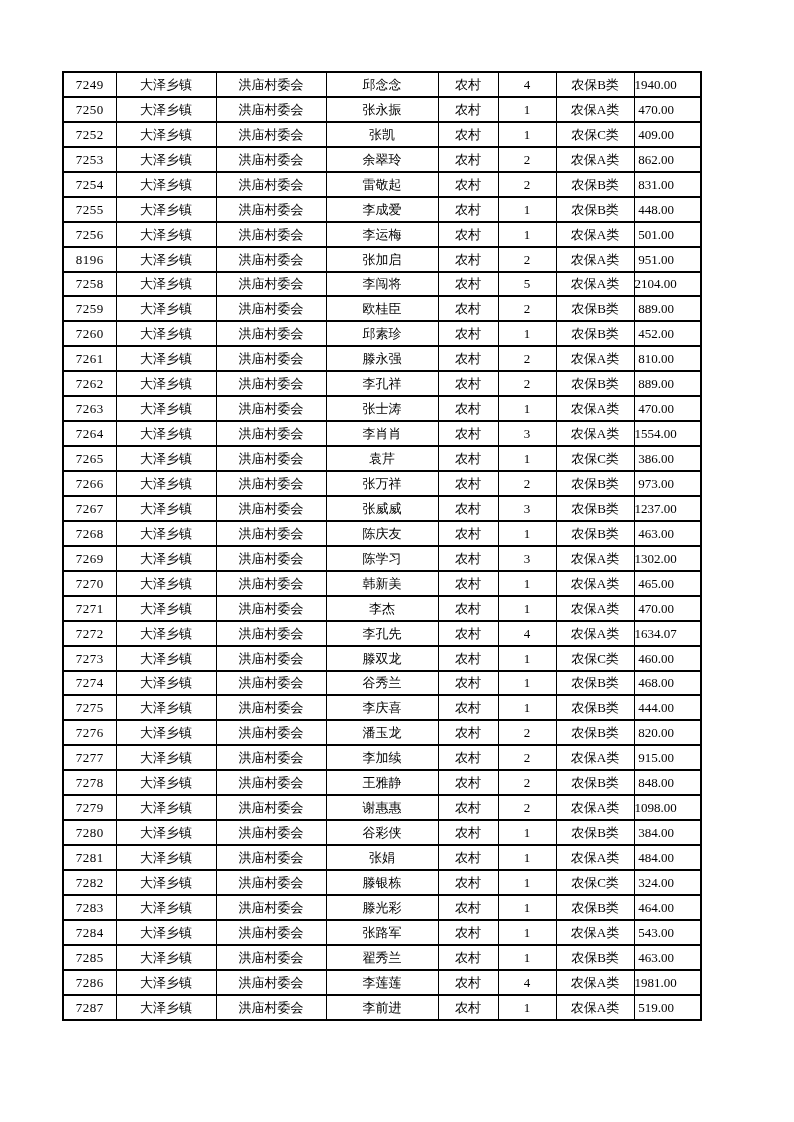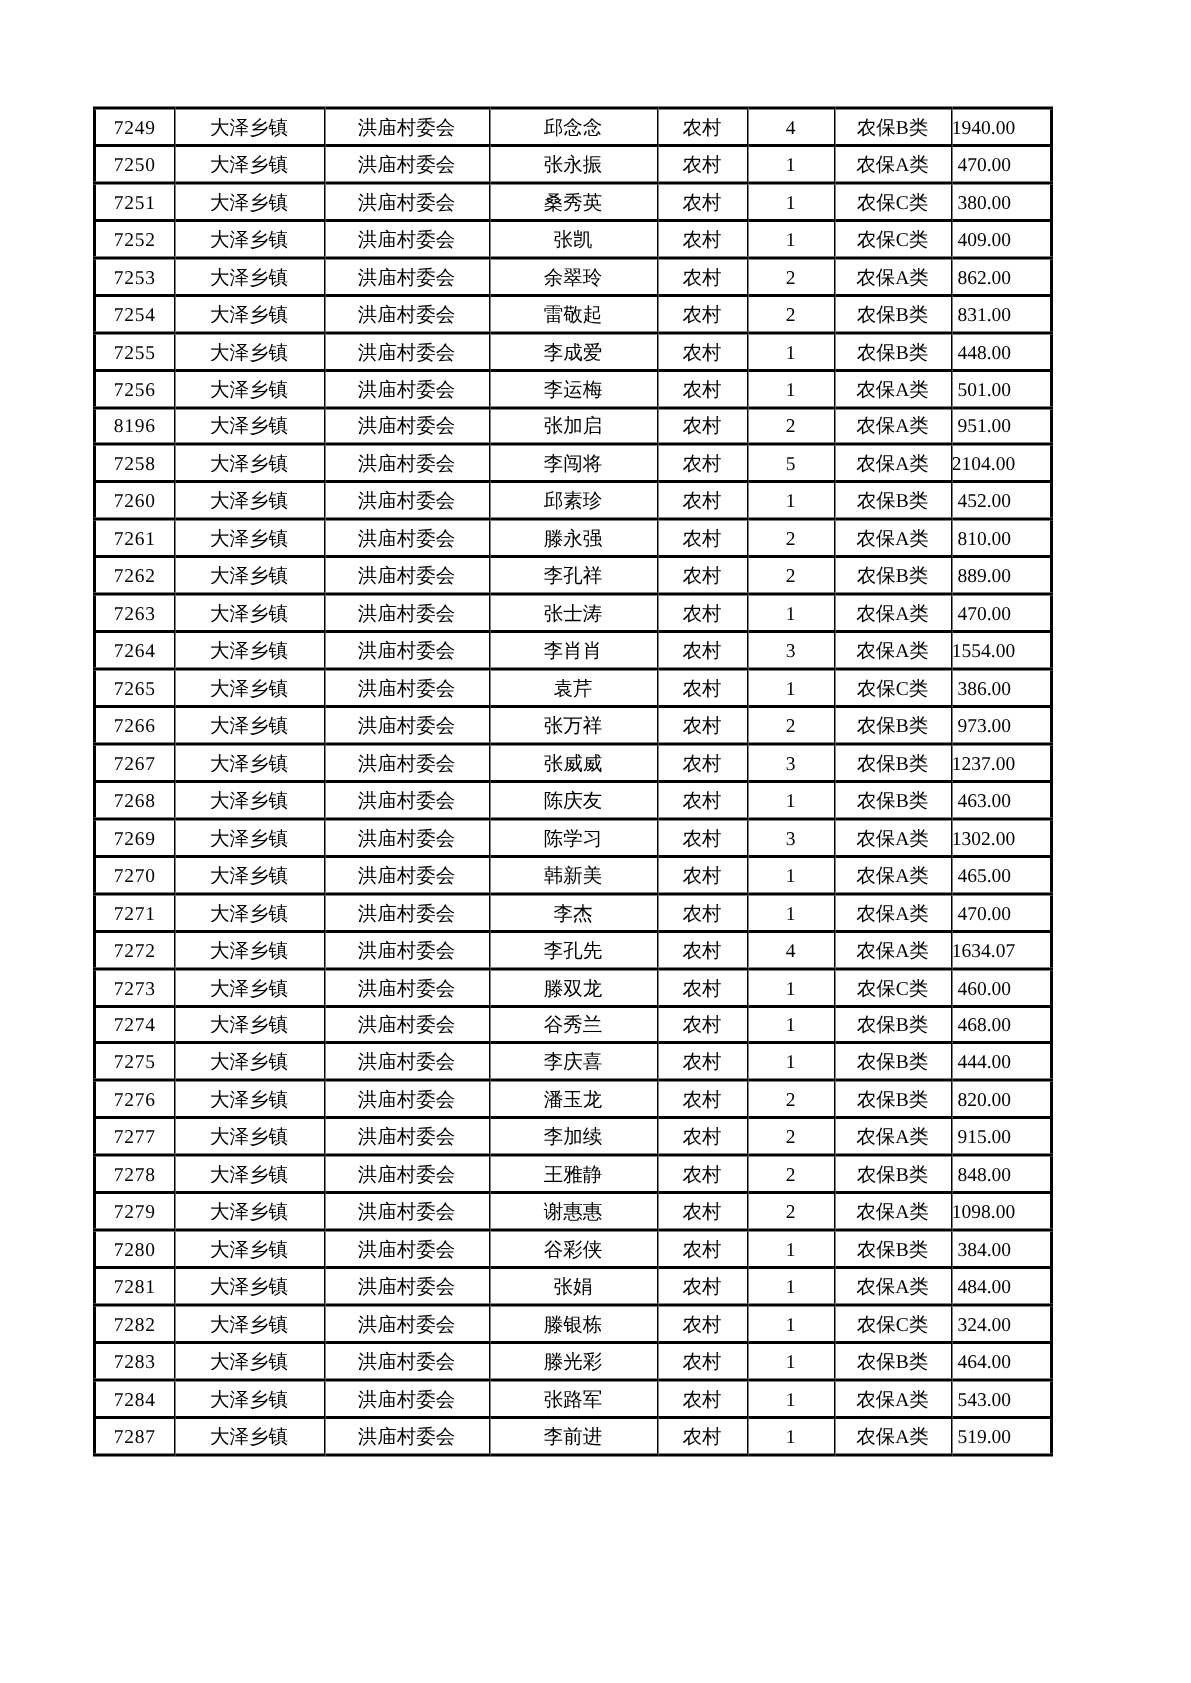--- a/index.html
+++ b/index.html
@@ -89,16 +89,6 @@
           <td class="col-amount">470.00</td>
         </tr>
         <tr>
-          <td class="col-serial">7251</td>
-          <td class="col-township">大泽乡镇</td>
-          <td class="col-village-committee">洪庙村委会</td>
-          <td class="col-name">桑秀英</td>
-          <td class="col-residence-type">农村</td>
-          <td class="col-person-count">1</td>
-          <td class="col-insurance-category">农保C类</td>
-          <td class="col-amount">380.00</td>
-        </tr>
-        <tr>
           <td class="col-serial">7252</td>
           <td class="col-township">大泽乡镇</td>
           <td class="col-village-committee">洪庙村委会</td>

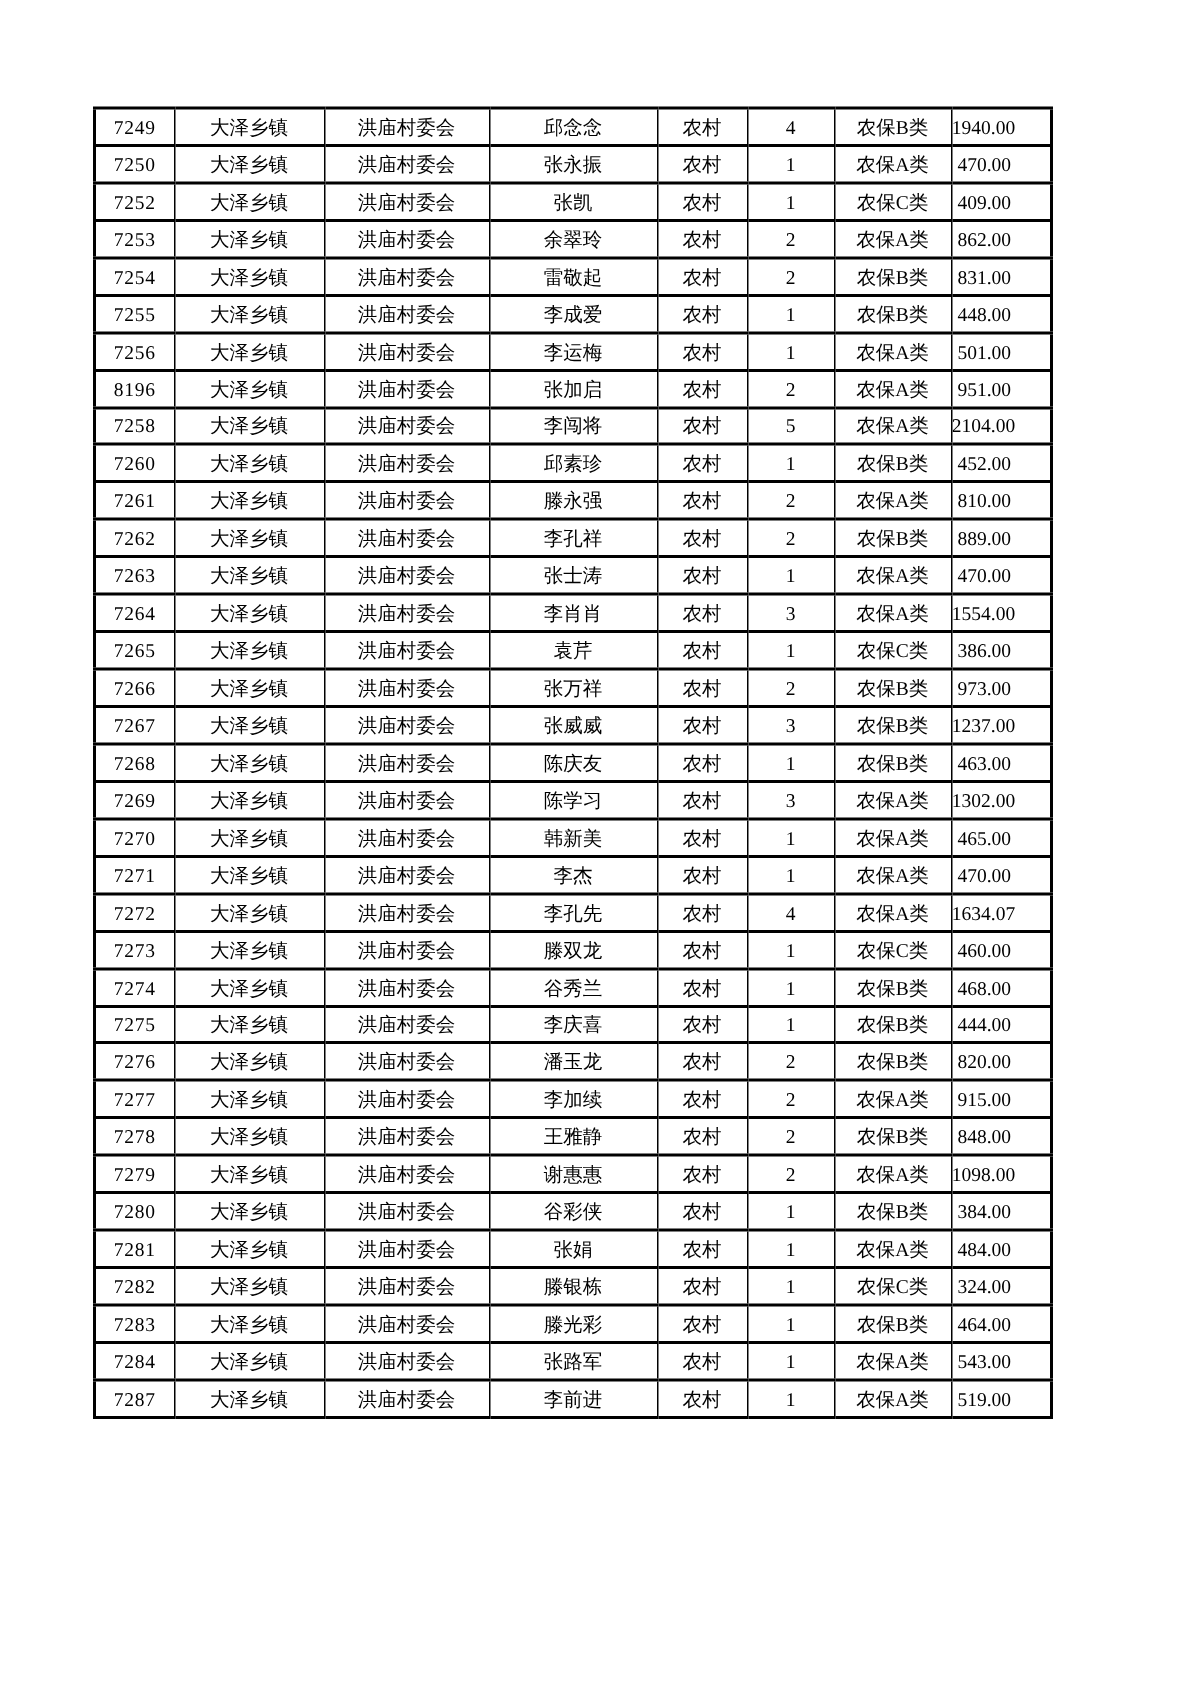--- a/index.html
+++ b/index.html
@@ -159,6 +159,16 @@
           <td class="col-amount">2104.00</td>
         </tr>
         <tr>
+          <td class="col-serial">7259</td>
+          <td class="col-township">大泽乡镇</td>
+          <td class="col-village-committee">洪庙村委会</td>
+          <td class="col-name">欧桂臣</td>
+          <td class="col-residence-type">农村</td>
+          <td class="col-person-count">2</td>
+          <td class="col-insurance-category">农保B类</td>
+          <td class="col-amount">889.00</td>
+        </tr>
+        <tr>
           <td class="col-serial">7260</td>
           <td class="col-township">大泽乡镇</td>
           <td class="col-village-committee">洪庙村委会</td>

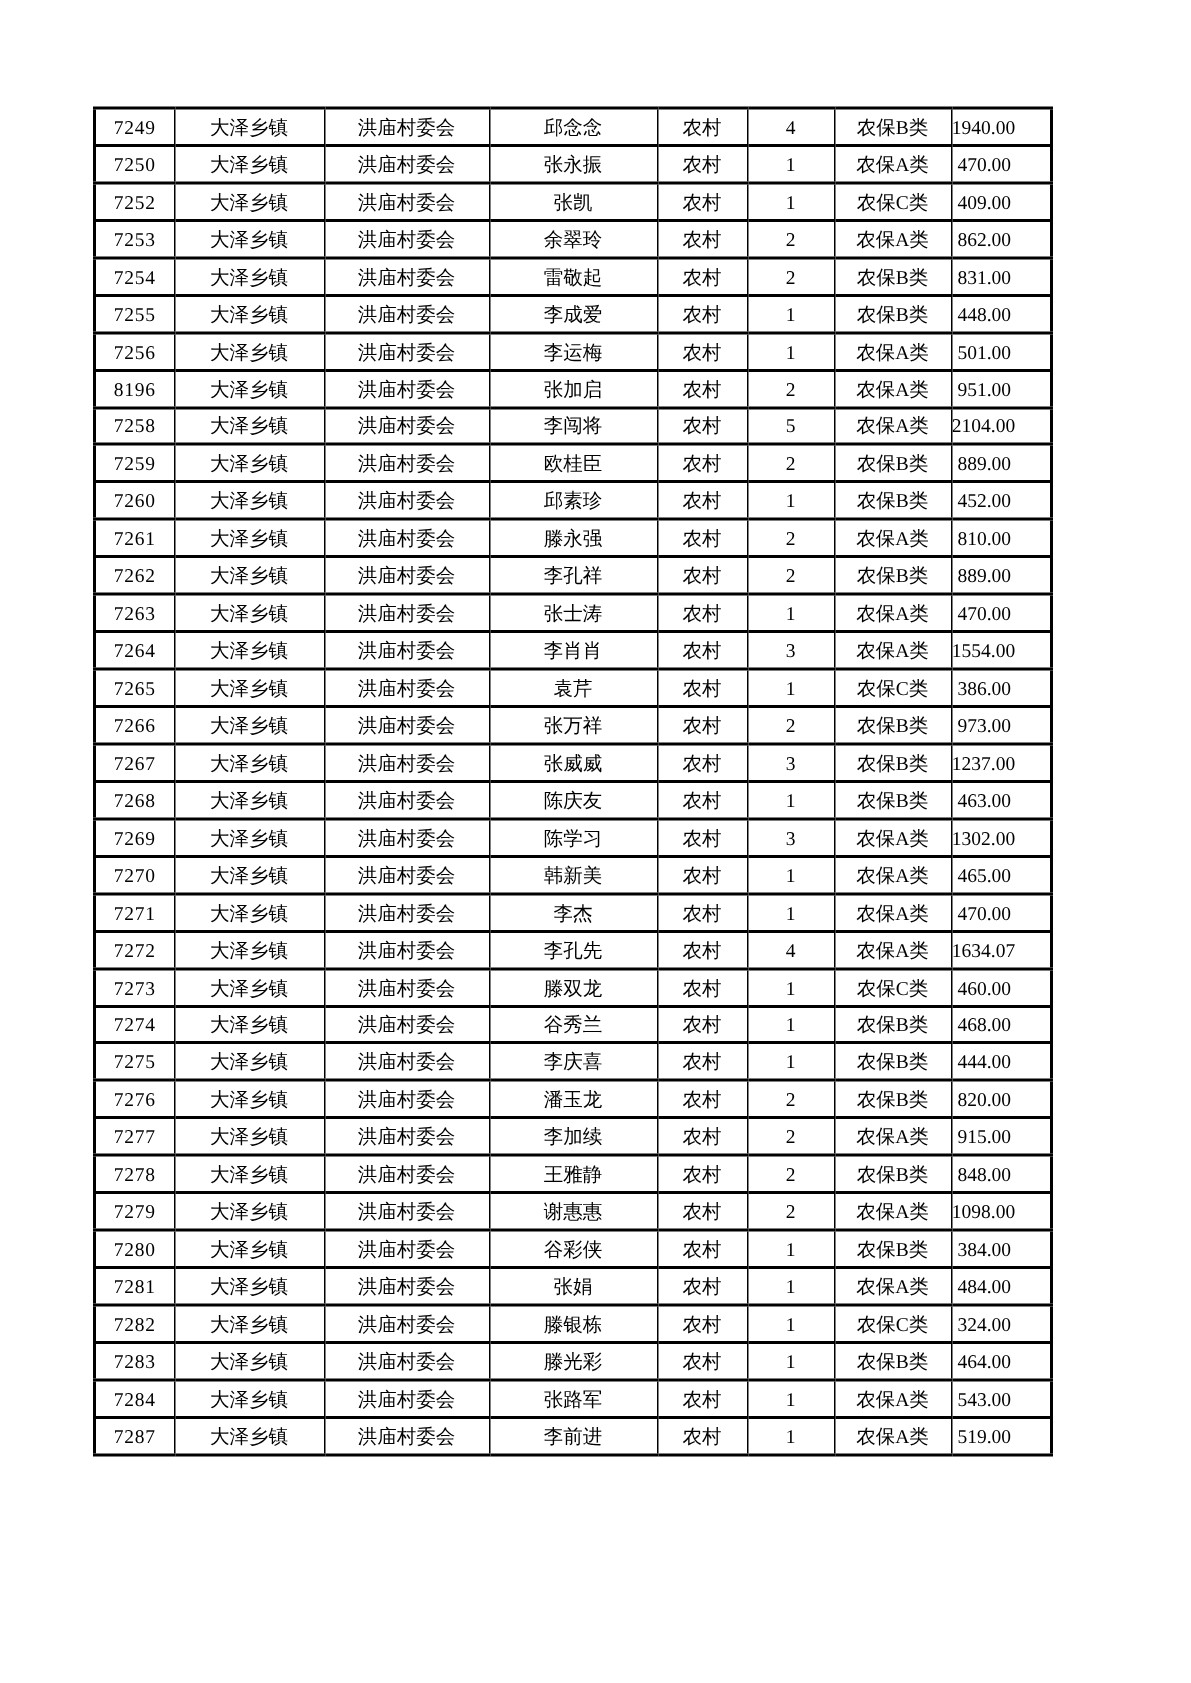--- a/index.html
+++ b/index.html
@@ -419,6 +419,16 @@
           <td class="col-amount">543.00</td>
         </tr>
         <tr>
+          <td class="col-serial">7285</td>
+          <td class="col-township">大泽乡镇</td>
+          <td class="col-village-committee">洪庙村委会</td>
+          <td class="col-name">翟秀兰</td>
+          <td class="col-residence-type">农村</td>
+          <td class="col-person-count">1</td>
+          <td class="col-insurance-category">农保B类</td>
+          <td class="col-amount">463.00</td>
+        </tr>
+        <tr>
           <td class="col-serial">7287</td>
           <td class="col-township">大泽乡镇</td>
           <td class="col-village-committee">洪庙村委会</td>

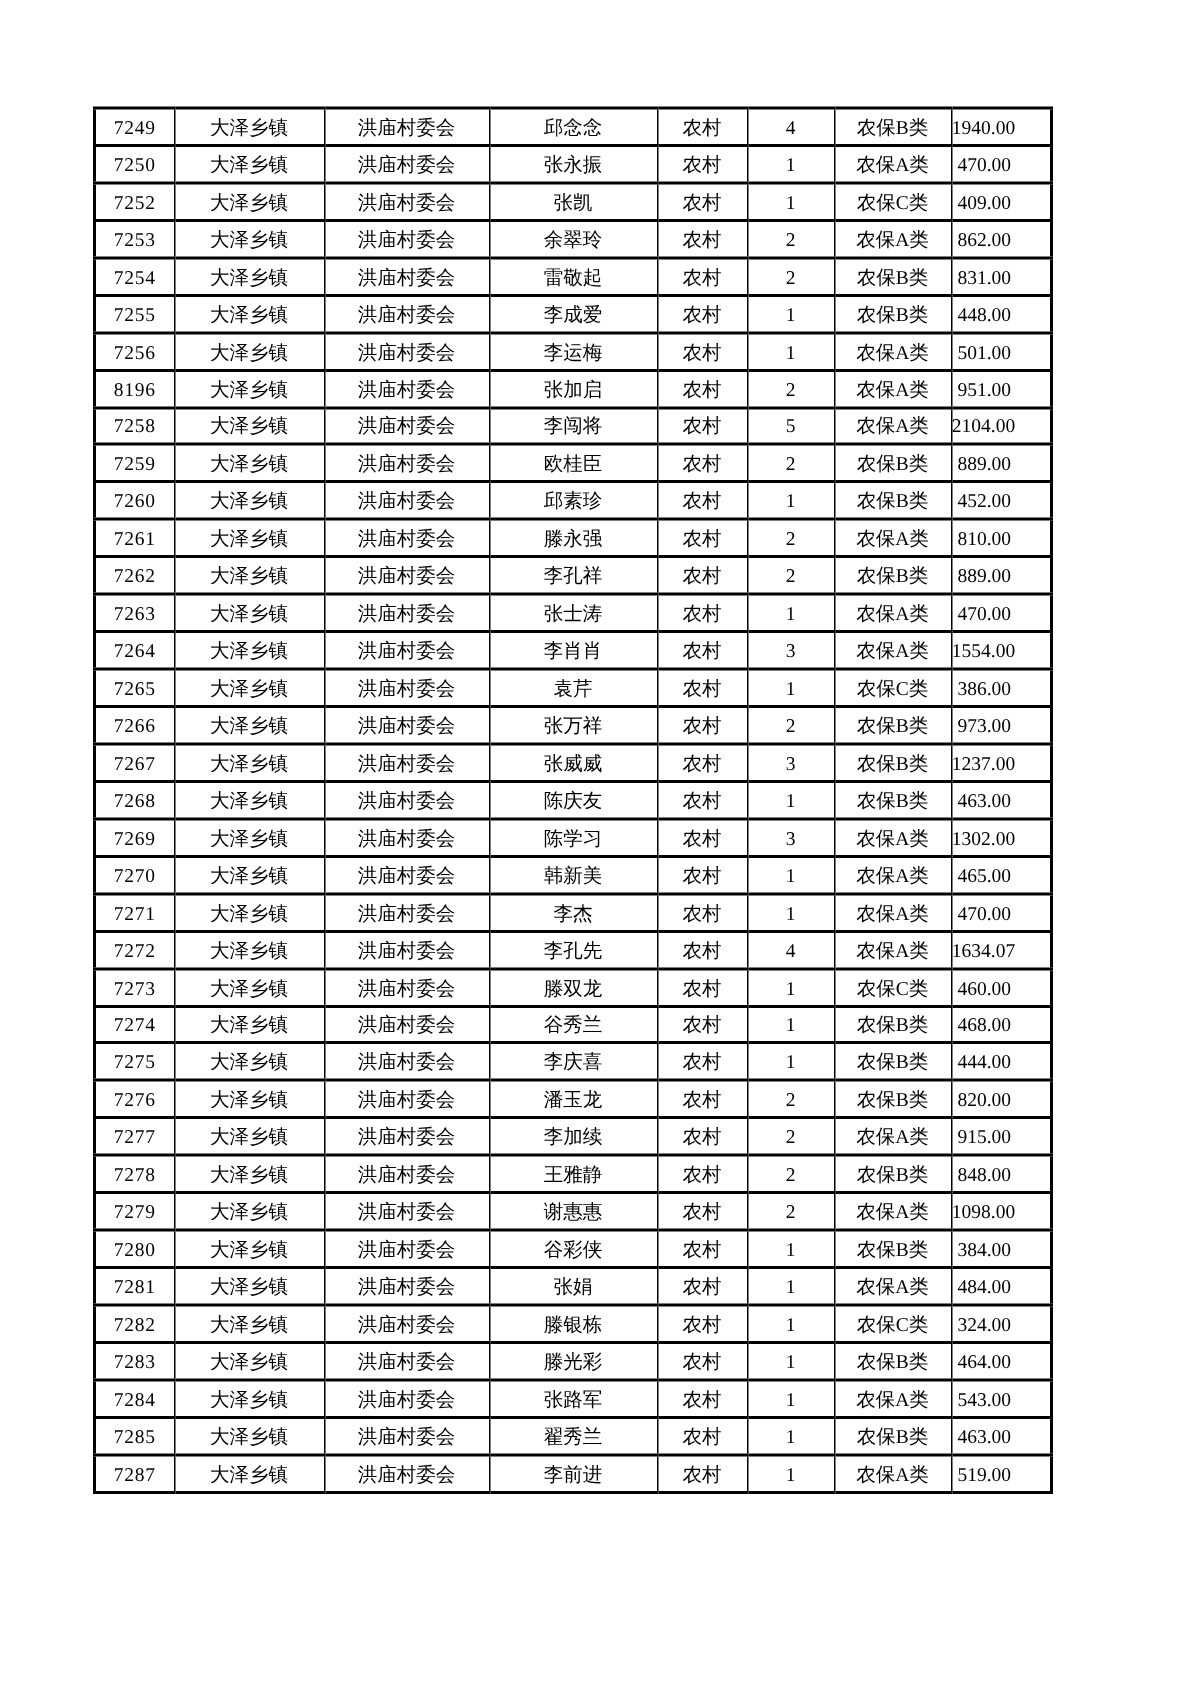--- a/index.html
+++ b/index.html
@@ -429,6 +429,16 @@
           <td class="col-amount">463.00</td>
         </tr>
         <tr>
+          <td class="col-serial">7286</td>
+          <td class="col-township">大泽乡镇</td>
+          <td class="col-village-committee">洪庙村委会</td>
+          <td class="col-name">李莲莲</td>
+          <td class="col-residence-type">农村</td>
+          <td class="col-person-count">4</td>
+          <td class="col-insurance-category">农保A类</td>
+          <td class="col-amount">1981.00</td>
+        </tr>
+        <tr>
           <td class="col-serial">7287</td>
           <td class="col-township">大泽乡镇</td>
           <td class="col-village-committee">洪庙村委会</td>

